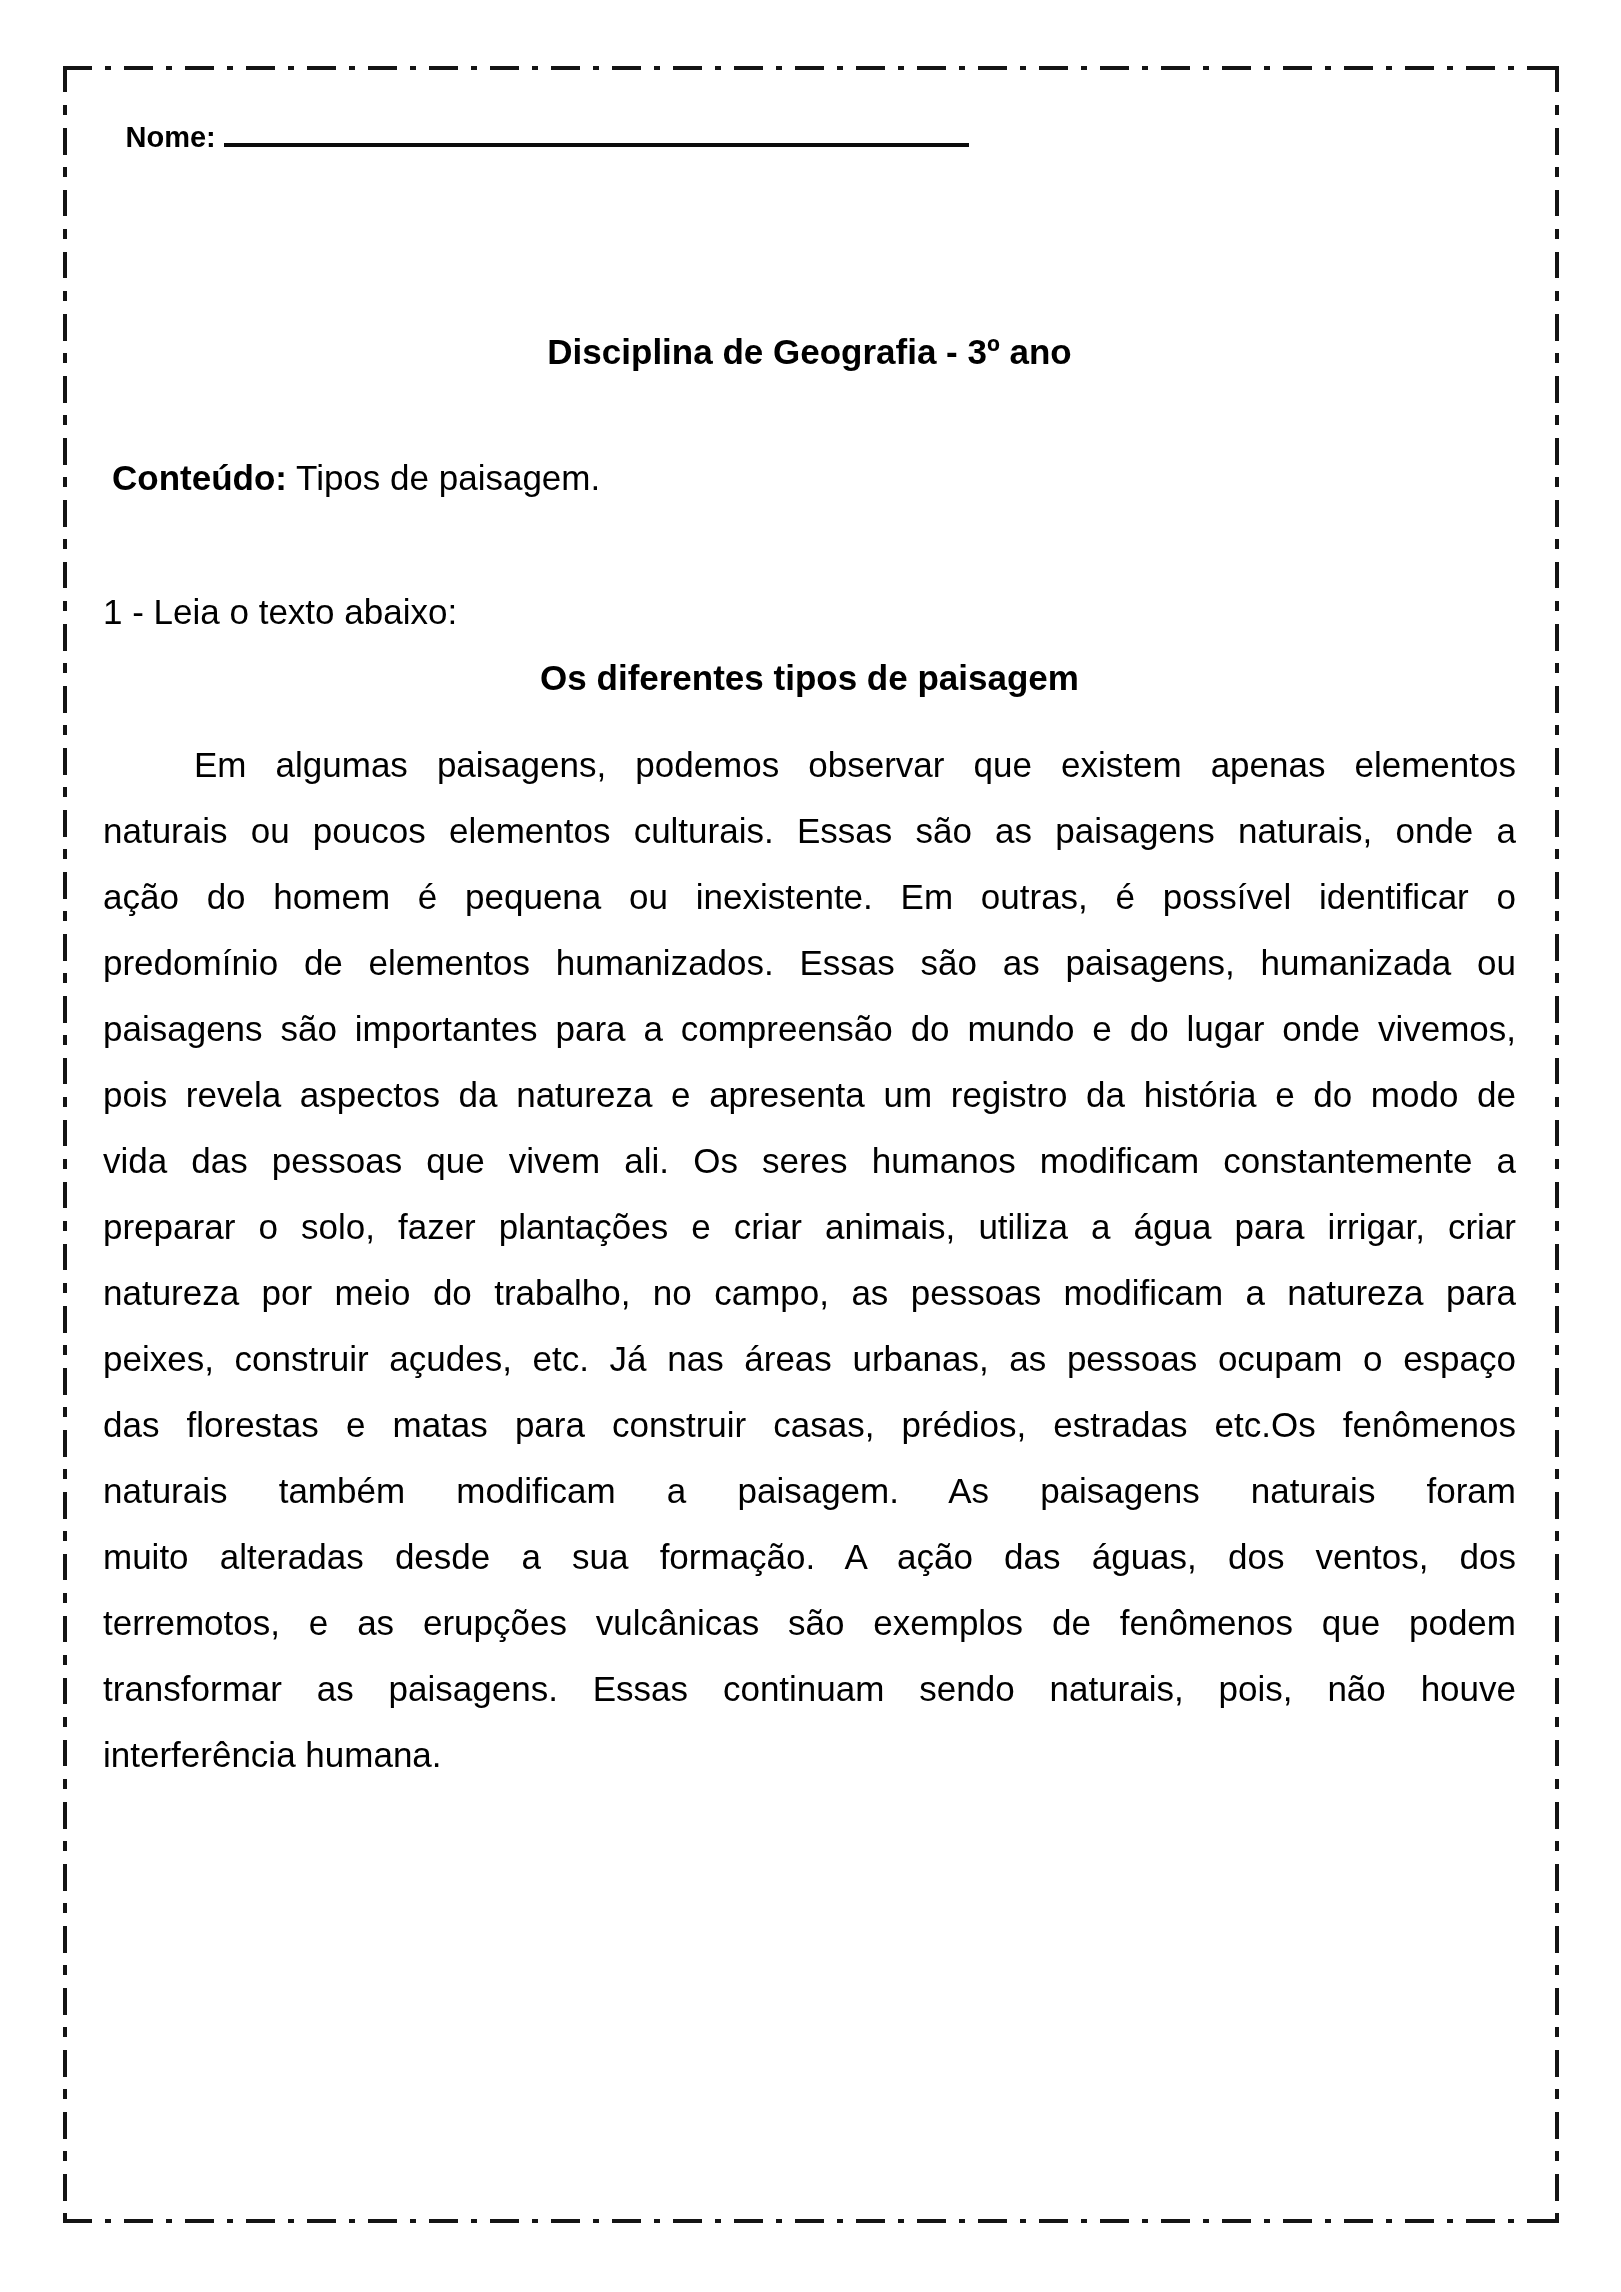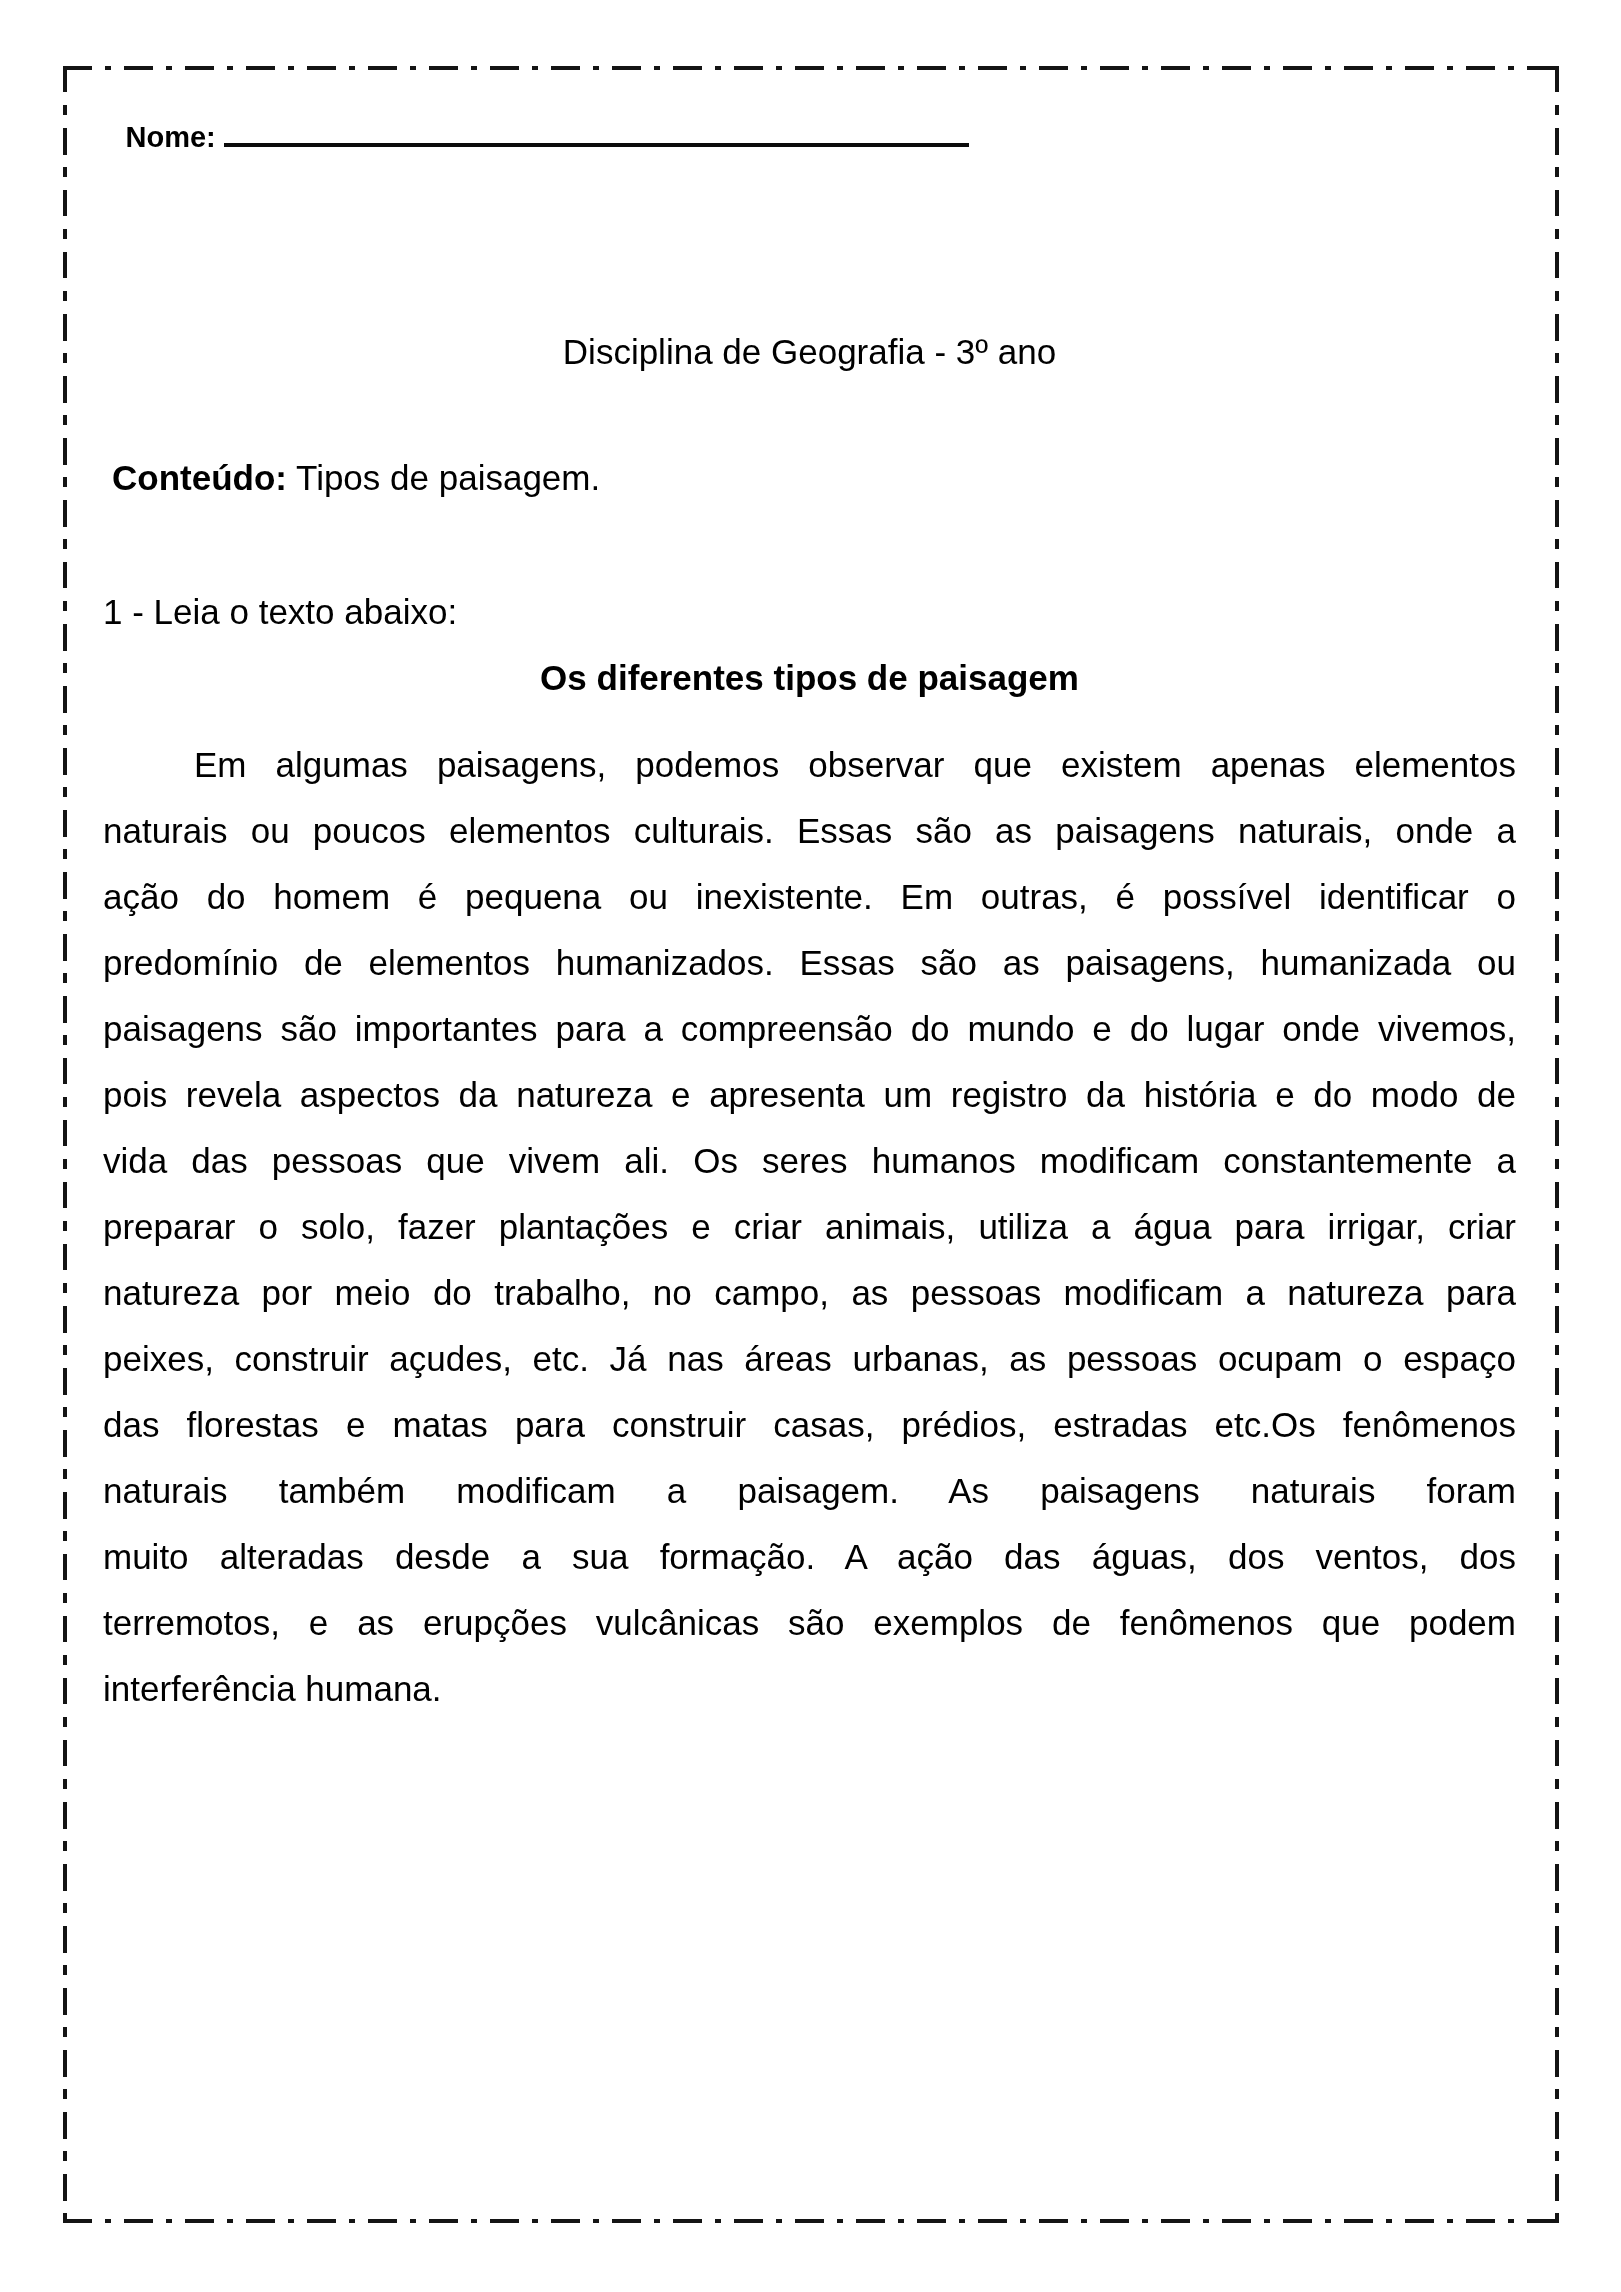--- a/index.html
+++ b/index.html
@@ -51,7 +51,7 @@
   .doc-title{
     position:absolute;left:0;right:0;top:330px;
     text-align:center;
-    font-size:35px;line-height:43px;font-weight:normal;
+    font-size:35px;line-height:43px;font-weight:bold;
   }
   .conteudo-row{
     position:absolute;left:0;top:456px;

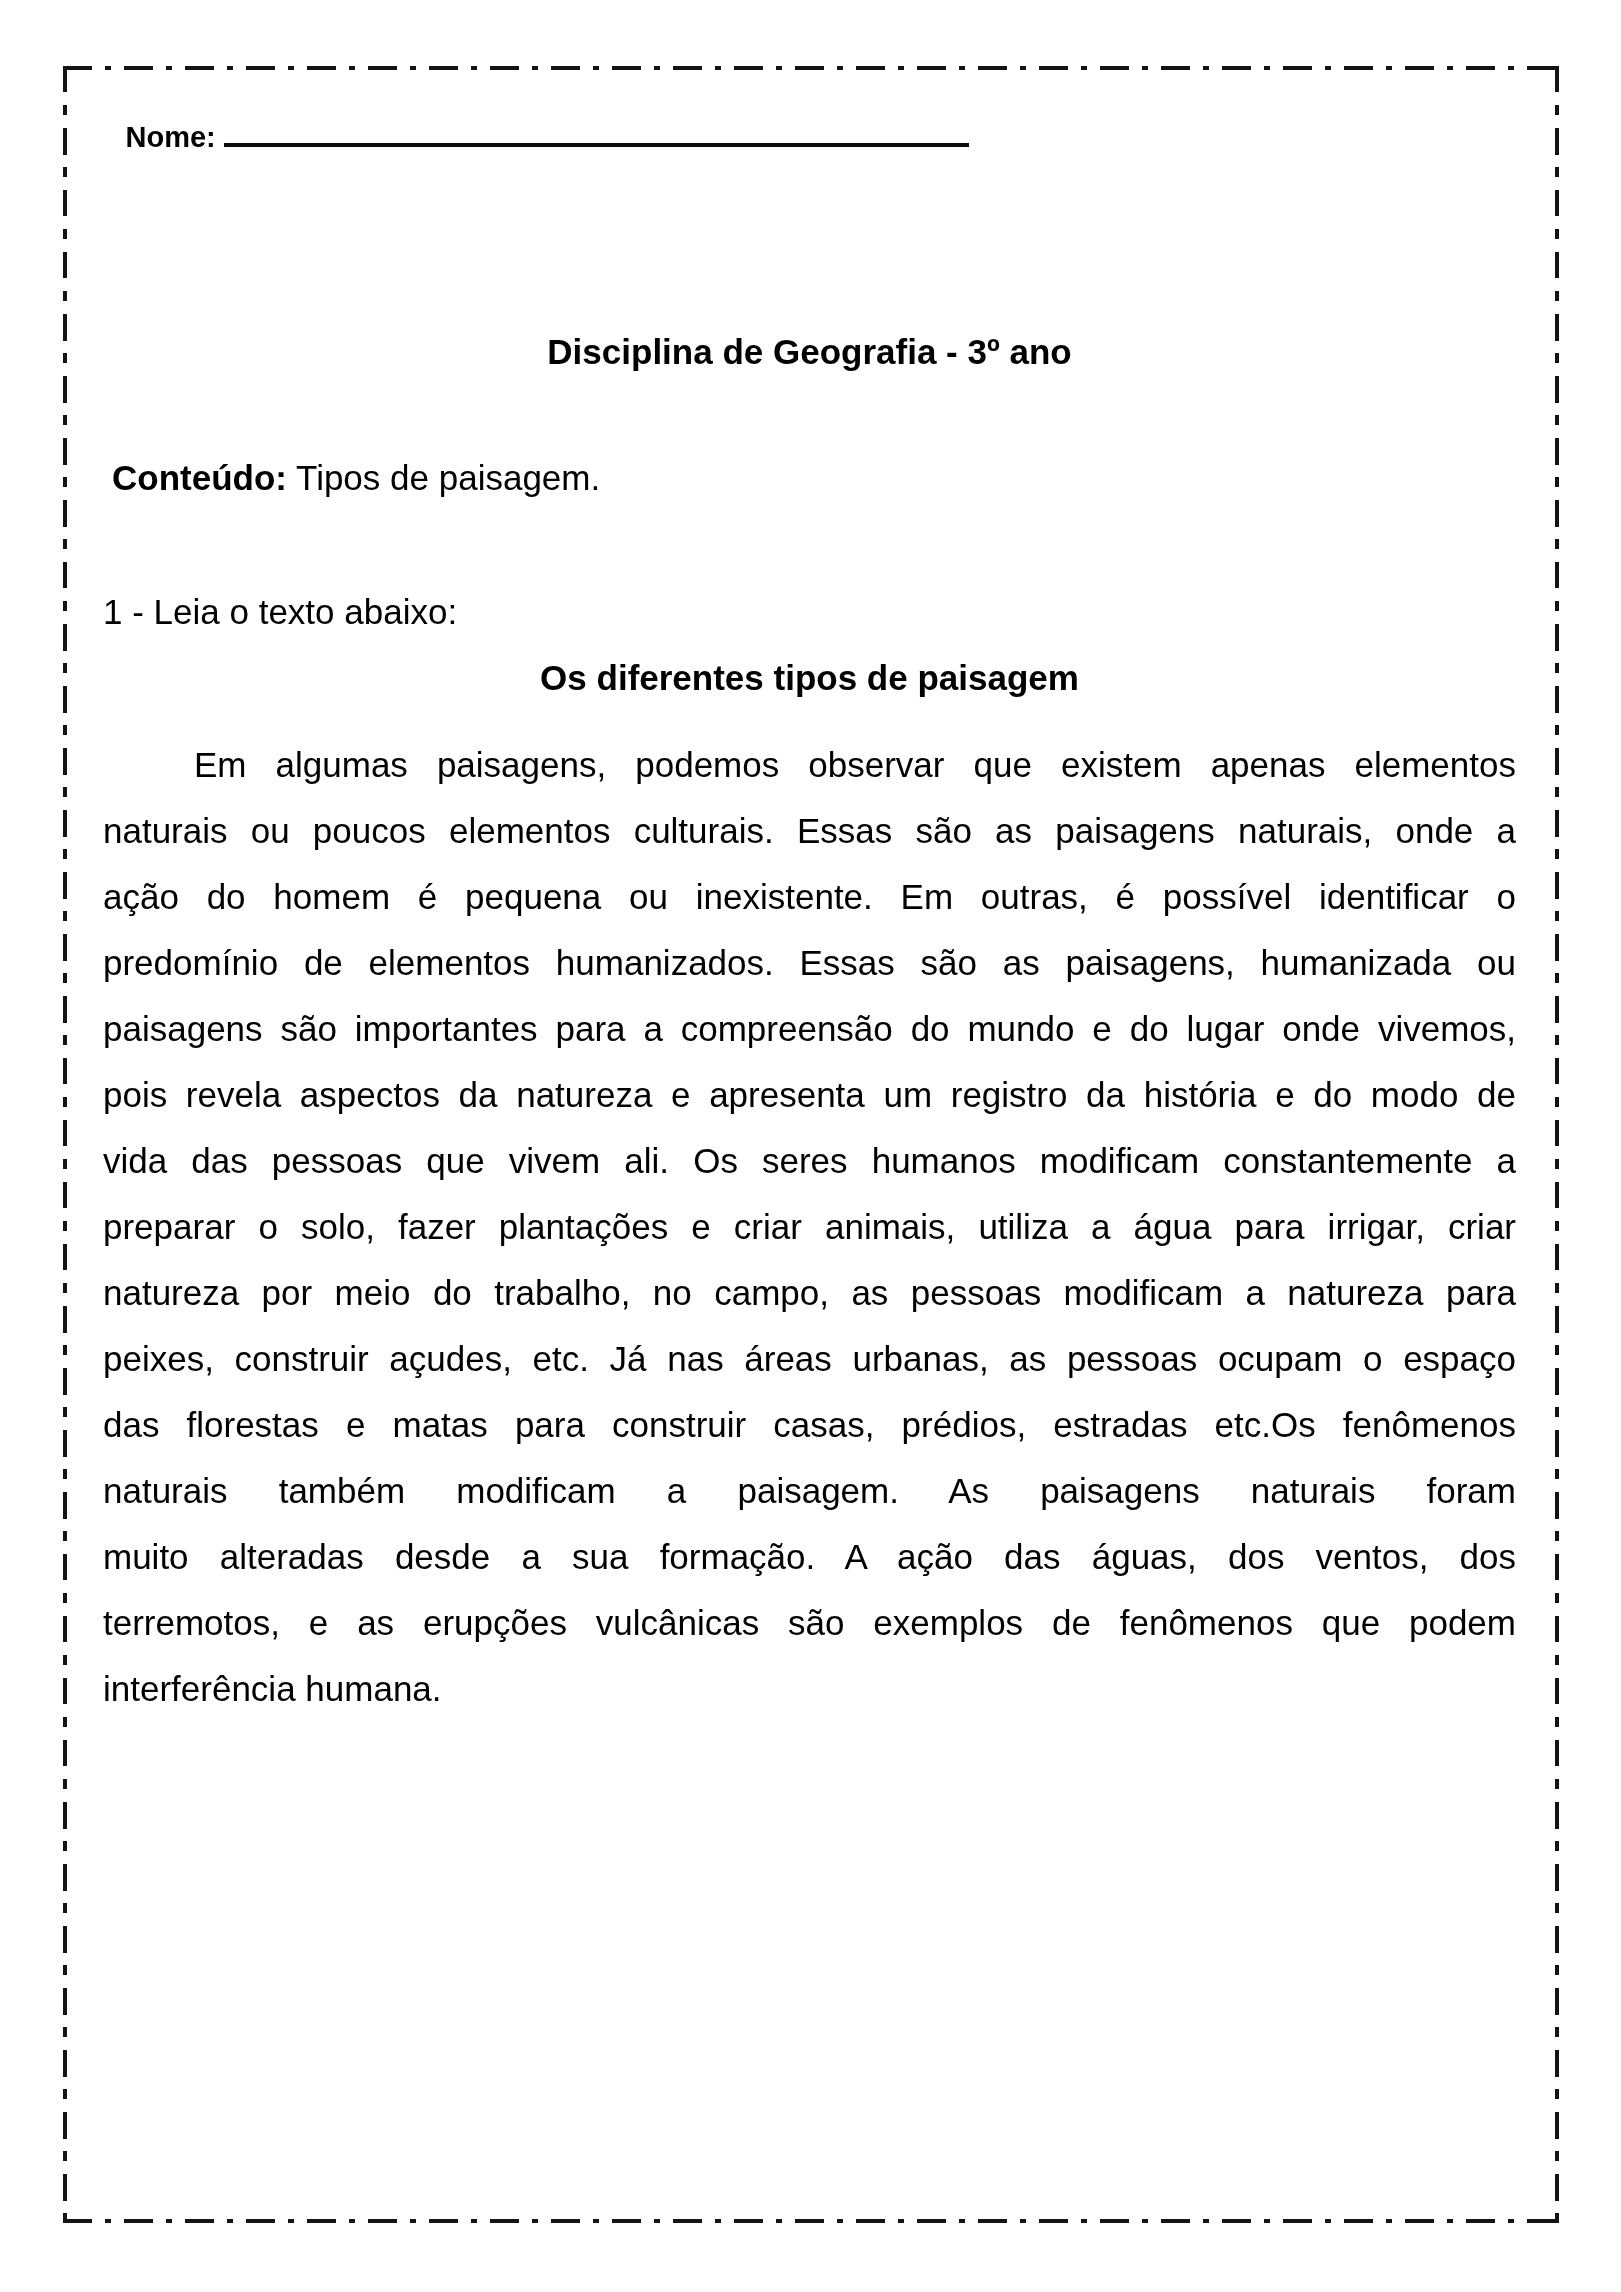--- a/index.html
+++ b/index.html
@@ -123,6 +123,7 @@
         <div class="pline">naturais também modificam a paisagem. As paisagens naturais foram</div>
         <div class="pline">muito alteradas desde a sua formação. A ação das águas, dos ventos, dos</div>
         <div class="pline">terremotos, e as erupções vulcânicas são exemplos de fenômenos que podem</div>
+        <div class="pline">transformar as paisagens. Essas continuam sendo naturais, pois, não houve</div>
         <div class="pline last">interferência humana.</div>
       </div>
 

